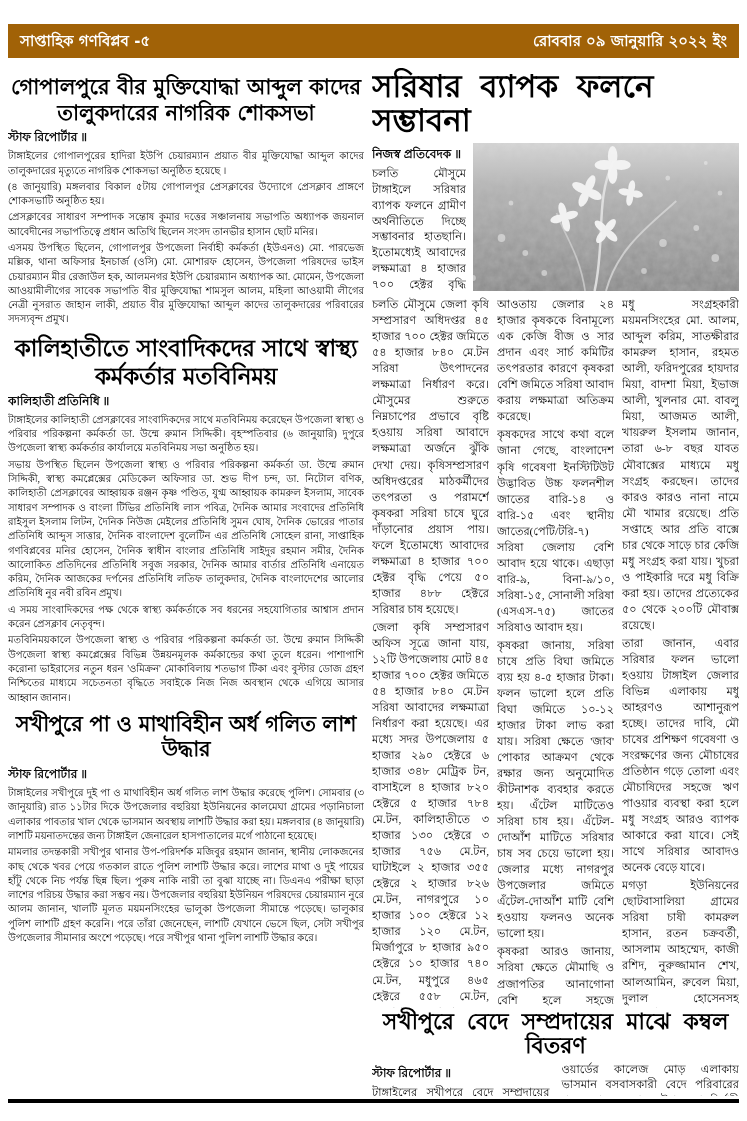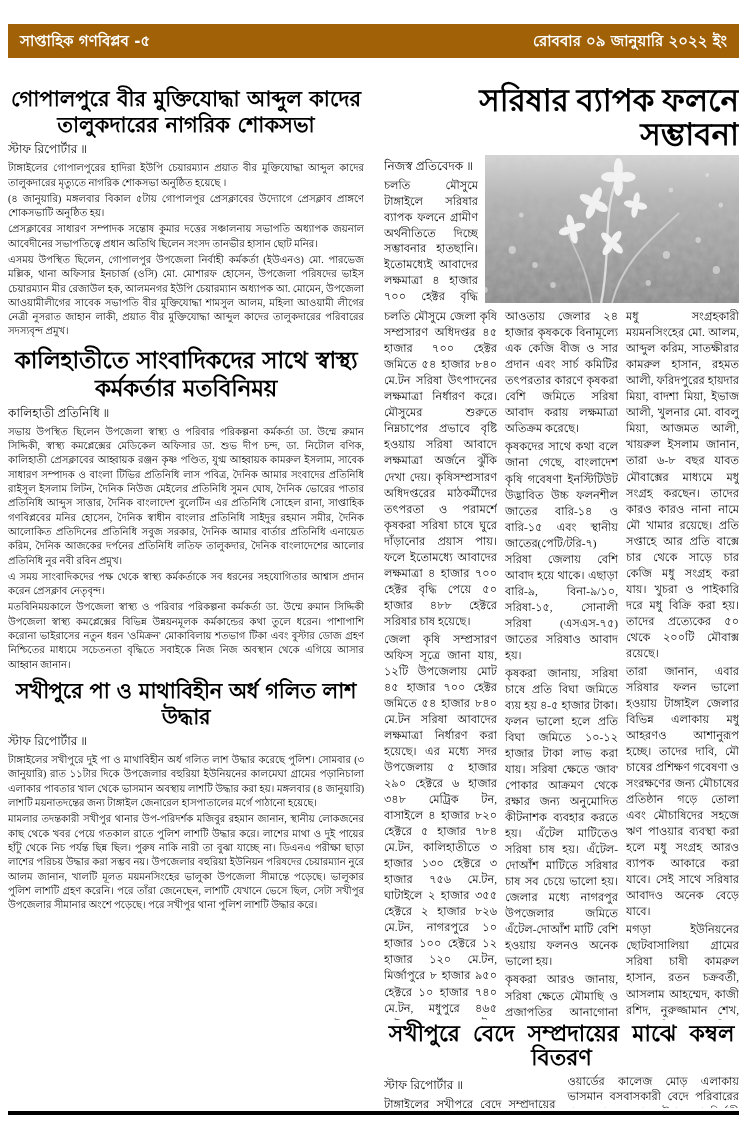--- a/index.html
+++ b/index.html
@@ -20,7 +20,7 @@
   .masthead .m-date { font-weight:bold; }
 
   
-  .content { display:flex; gap:20px; margin-top:22px; height:1028px; overflow:hidden; }
+  .content { display:flex; gap:8px; margin-top:10px; height:1028px; overflow:hidden; }
   .col-left { flex:0 0 356px; width:356px; overflow:hidden; }
   .col-right { flex:1; display:flex; flex-direction:column; overflow:hidden; }
 

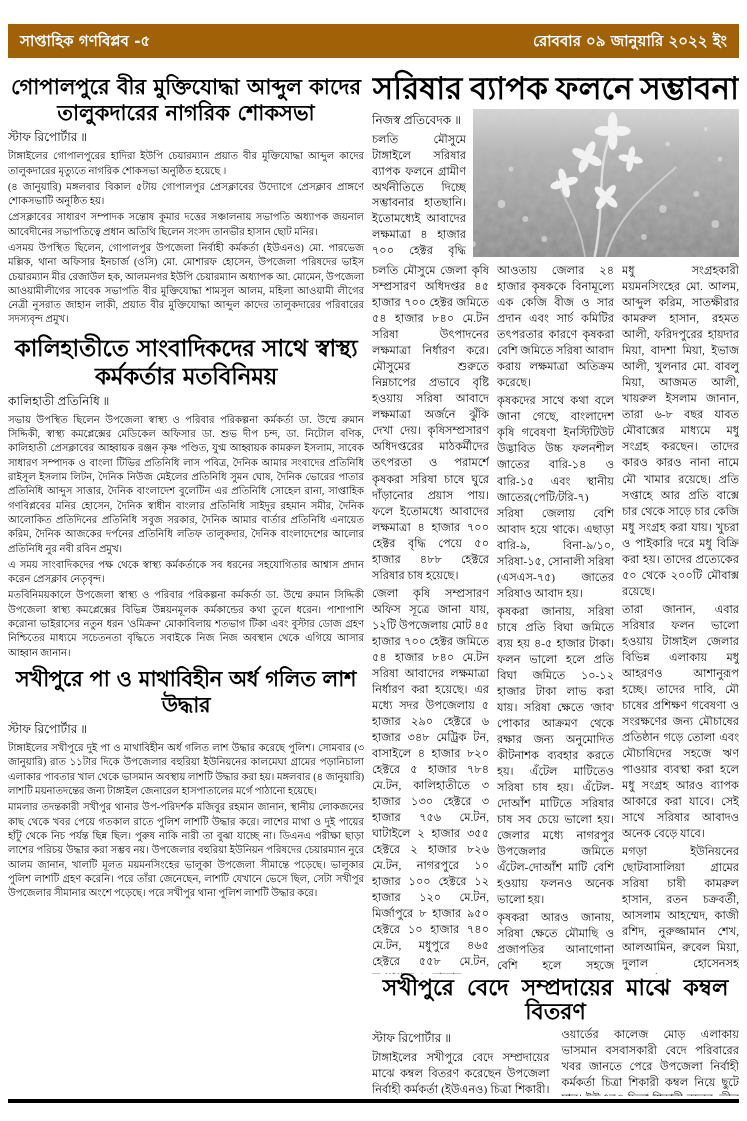--- a/index.html
+++ b/index.html
@@ -40,8 +40,8 @@
 
   
   .main-head {
-    font-size:31px; font-weight:800; text-align:right; line-height:1.1;
-    margin:4px 0 3px; font-family:Liberation Serif, serif; color:#000;
+    font-size:31px; font-weight:800; text-align:left; line-height:1.1;
+    margin:4px 0 3px; font-family:Liberation Mono, monospace; color:#000;
   }
   .main-top { display:flex; gap:7px; }
   .intro-col { flex:0 0 94px; height:148px; overflow:hidden; }

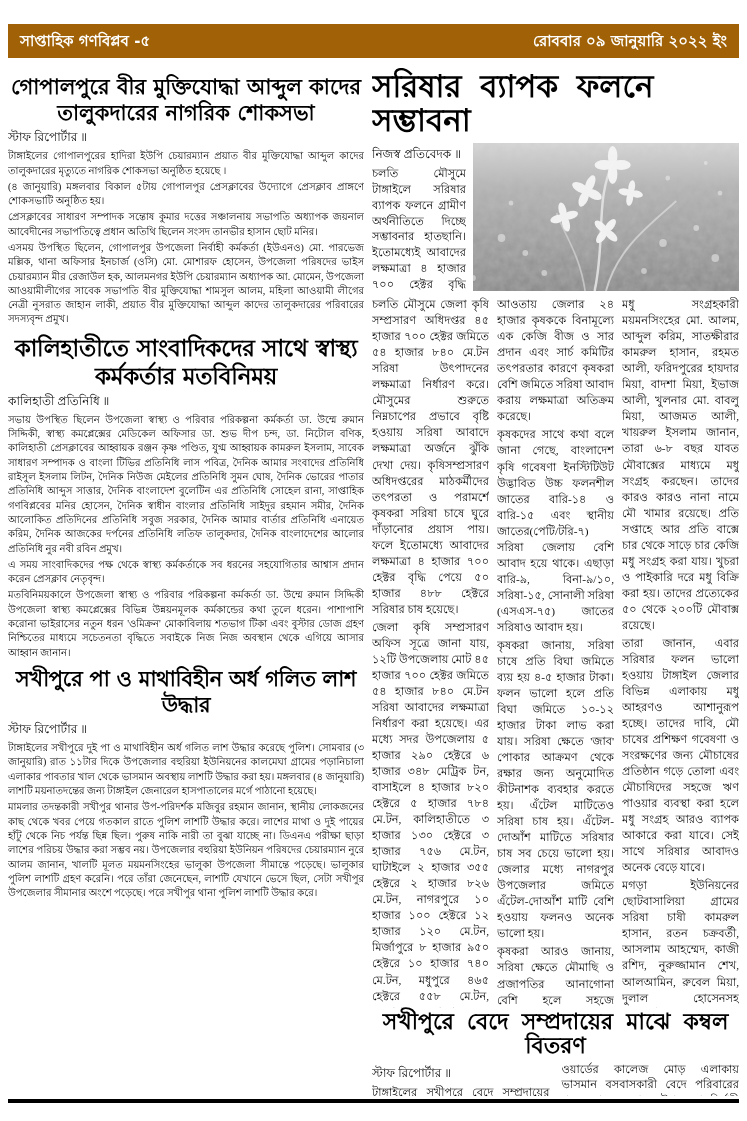--- a/index.html
+++ b/index.html
@@ -33,7 +33,7 @@
   .h-1 { font-size:21px; }
   .h-2 { font-size:23px; letter-spacing:-0.3px; }
   .h-3 { font-size:21px; letter-spacing:-0.3px; }
-  .byline { font-weight:normal; font-size:12px; margin:2px 0 1px; }
+  .byline { font-weight:bold; font-size:12px; margin:2px 0 1px; }
   .art p {
     margin:0 0 2px; font-size:10px; line-height:1.43; text-align:justify;
   }

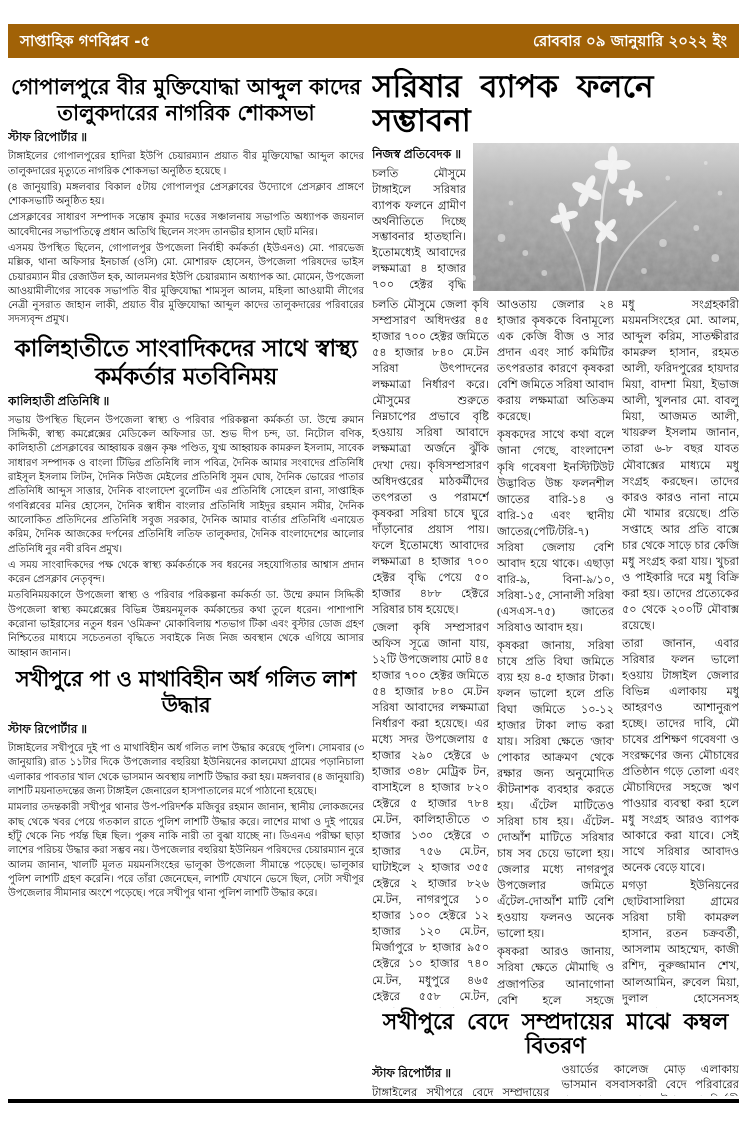--- a/index.html
+++ b/index.html
@@ -89,6 +89,7 @@
       <article class="art">
         <h2 class="art-head h-2">কালিহাতীতে সাংবাদিকদের সাথে স্বাস্থ্য কর্মকর্তার মতবিনিময়</h2>
         <div class="byline">কালিহাতী প্রতিনিধি ॥</div>
+        <p>টাঙ্গাইলের কালিহাতী প্রেসক্লাবের সাংবাদিকদের সাথে মতবিনিময় করেছেন উপজেলা স্বাস্থ্য ও পরিবার পরিকল্পনা কর্মকর্তা ডা. উম্মে রুমান সিদ্দিকী। বৃহস্পতিবার (৬ জানুয়ারি) দুপুরে উপজেলা স্বাস্থ্য কর্মকর্তার কার্যালয়ে মতবিনিময় সভা অনুষ্ঠিত হয়।</p>
         <p>সভায় উপস্থিত ছিলেন উপজেলা স্বাস্থ্য ও পরিবার পরিকল্পনা কর্মকর্তা ডা. উম্মে রুমান সিদ্দিকী, স্বাস্থ্য কমপ্লেক্সের মেডিকেল অফিসার ডা. শুভ দীপ চন্দ, ডা. নিটোল বণিক, কালিহাতী প্রেসক্লাবের আহ্বায়ক রঞ্জন কৃষ্ণ পণ্ডিত, যুগ্ম আহ্বায়ক কামরুল ইসলাম, সাবেক সাধারণ সম্পাদক ও বাংলা টিভির প্রতিনিধি লাস পবিত্র, দৈনিক আমার সংবাদের প্রতিনিধি রাইসুল ইসলাম লিটন, দৈনিক নিউজ মেইলের প্রতিনিধি সুমন ঘোষ, দৈনিক ভোরের পাতার প্রতিনিধি আব্দুস সাত্তার, দৈনিক বাংলাদেশ বুলেটিন এর প্রতিনিধি সোহেল রানা, সাপ্তাহিক গণবিপ্লবের মনির হোসেন, দৈনিক স্বাধীন বাংলার প্রতিনিধি সাইদুর রহমান সমীর, দৈনিক আলোকিত প্রতিদিনের প্রতিনিধি সবুজ সরকার, দৈনিক আমার বার্তার প্রতিনিধি এনায়েত করিম, দৈনিক আজকের দর্পনের প্রতিনিধি লতিফ তালুকদার, দৈনিক বাংলাদেশের আলোর প্রতিনিধি নুর নবী রবিন প্রমুখ।</p>
         <p>এ সময় সাংবাদিকদের পক্ষ থেকে স্বাস্থ্য কর্মকর্তাকে সব ধরনের সহযোগিতার আশ্বাস প্রদান করেন প্রেসক্লাব নেতৃবৃন্দ।</p>
         <p>মতবিনিময়কালে উপজেলা স্বাস্থ্য ও পরিবার পরিকল্পনা কর্মকর্তা ডা. উম্মে রুমান সিদ্দিকী উপজেলা স্বাস্থ্য কমপ্লেক্সের বিভিন্ন উন্নয়নমূলক কর্মকান্ডের কথা তুলে ধরেন। পাশাপাশি করোনা ভাইরাসের নতুন ধরন 'ওমিক্রন' মোকাবিলায় শতভাগ টিকা এবং বুস্টার ডোজ গ্রহণ নিশ্চিতের মাধ্যমে সচেতনতা বৃদ্ধিতে সবাইকে নিজ নিজ অবস্থান থেকে এগিয়ে আসার আহ্বান জানান।</p>

